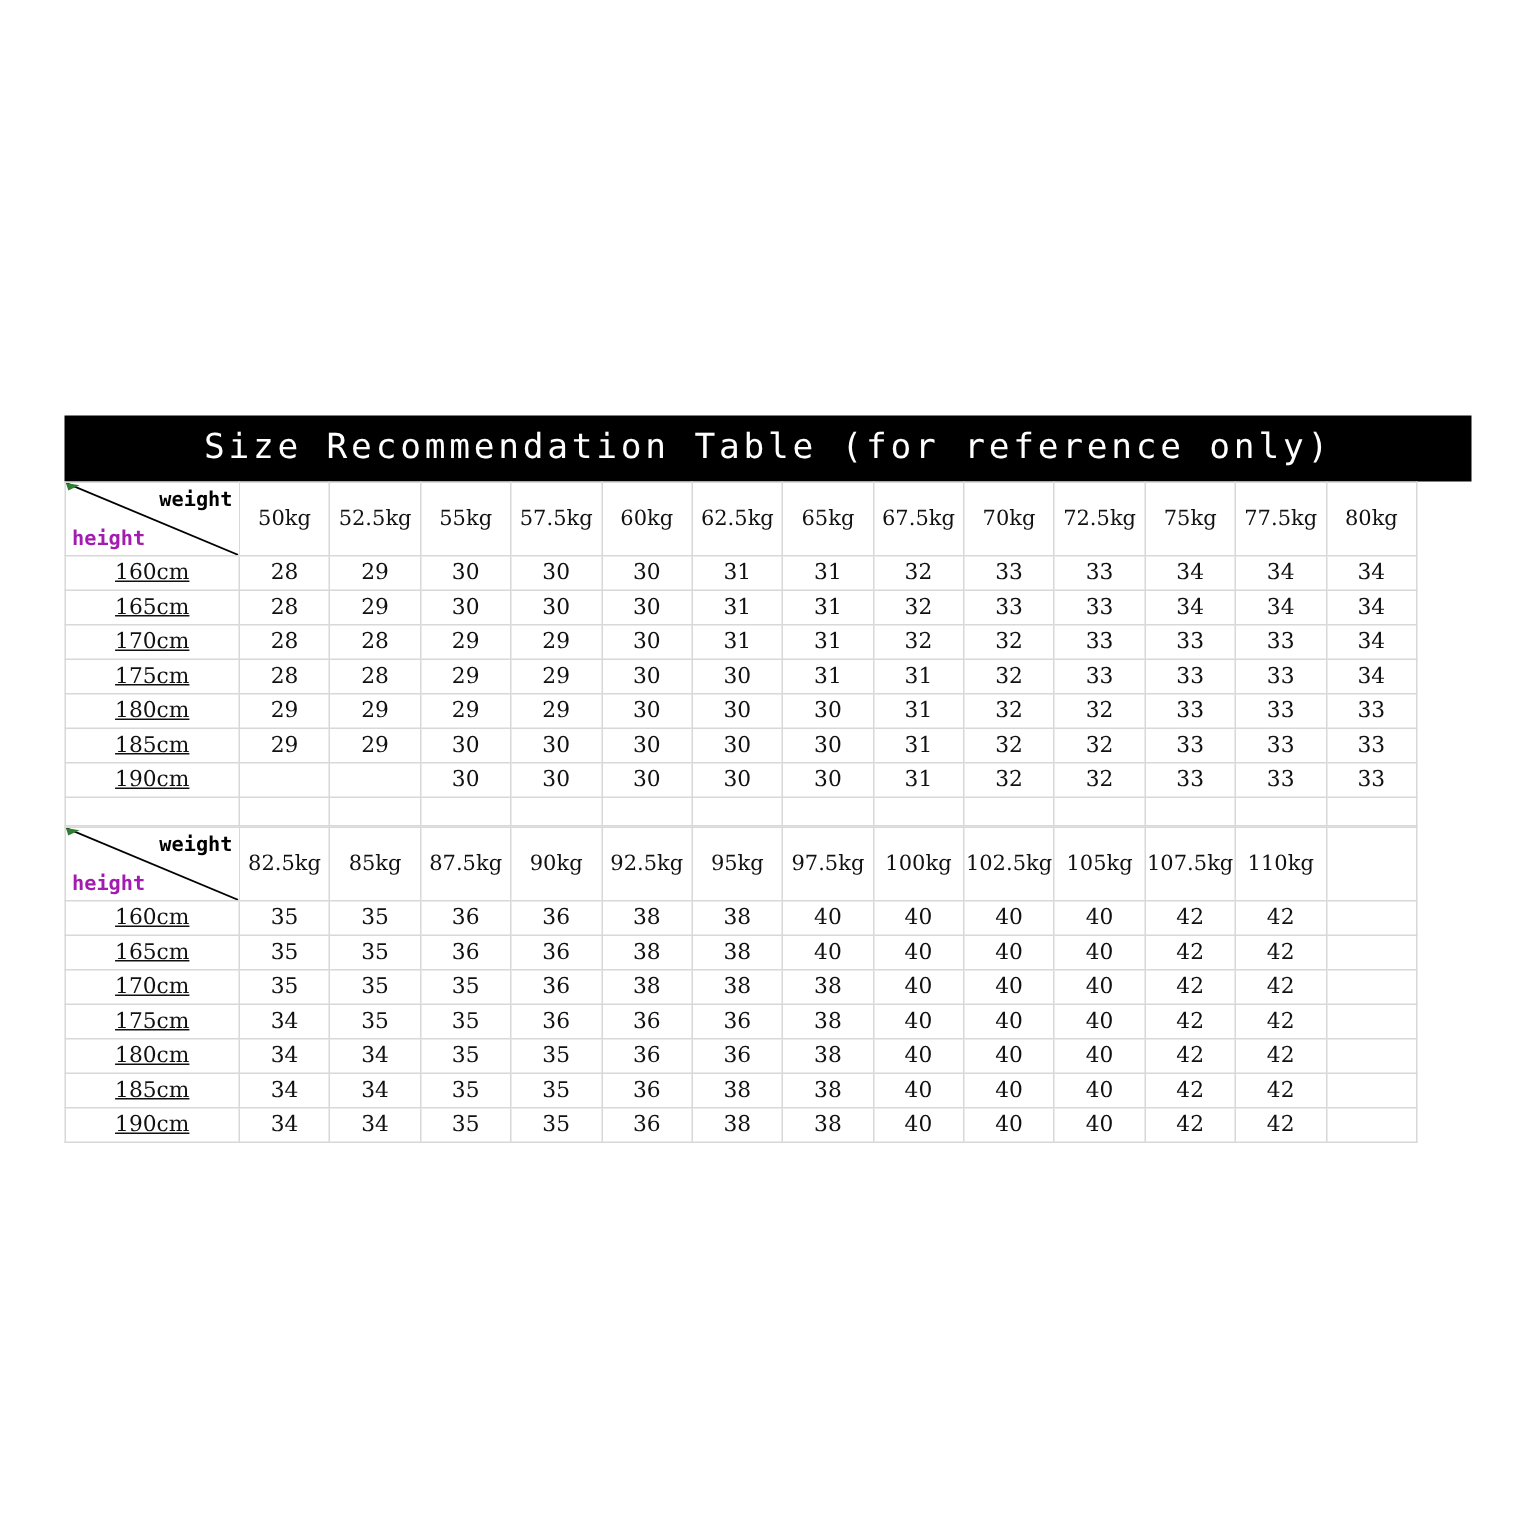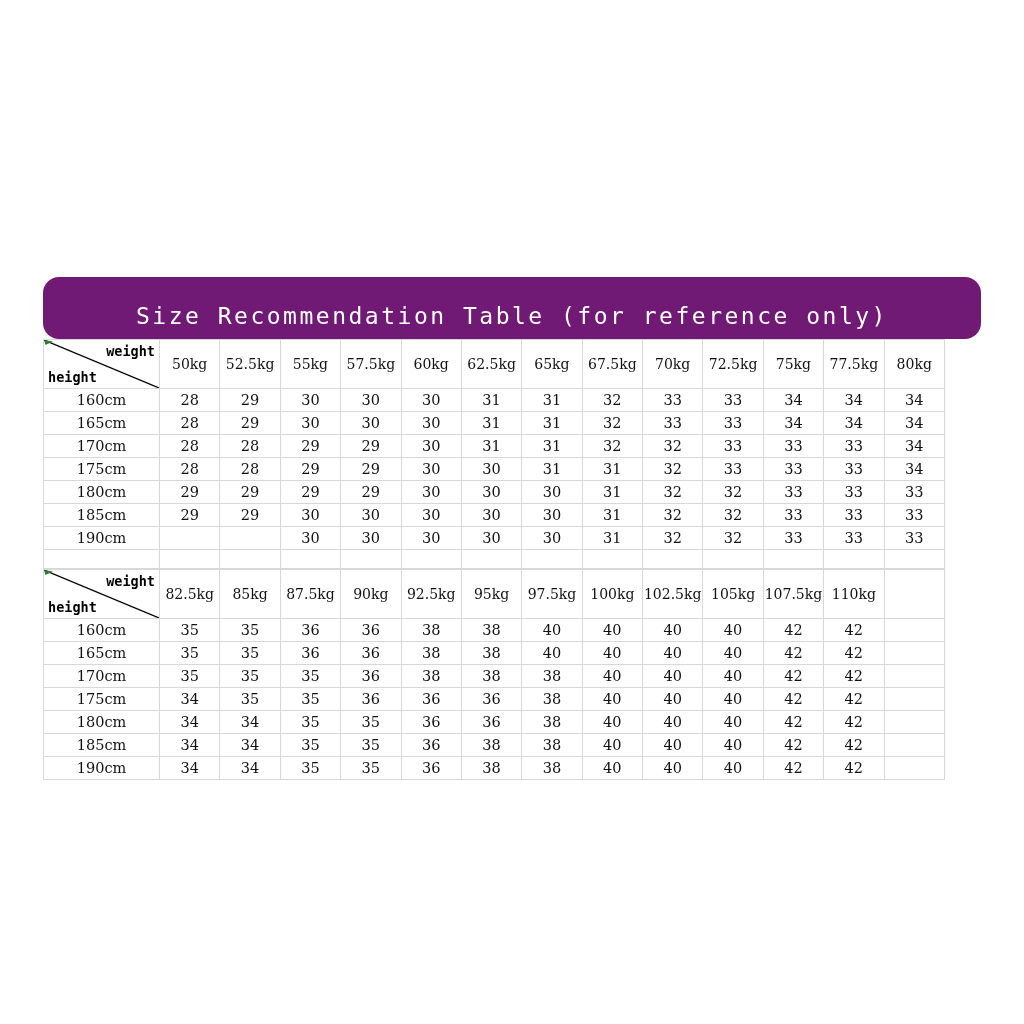--- a/index.html
+++ b/index.html
@@ -18,15 +18,14 @@
     background: #ffffff;
   }
   .title-bar {
-    background: #701a75;
+    background: #000000;
     color: #ffffff;
     text-align: center;
     font-family: "DejaVu Sans Mono", monospace;
     font-size: 23px;
     letter-spacing: 2.5px;
-    padding: 26px 0 10px 0;
+    padding: 8px 0 10px 0;
     white-space: nowrap;
-    border-radius: 16px;
   }
   table.size-table {
     border-collapse: collapse;

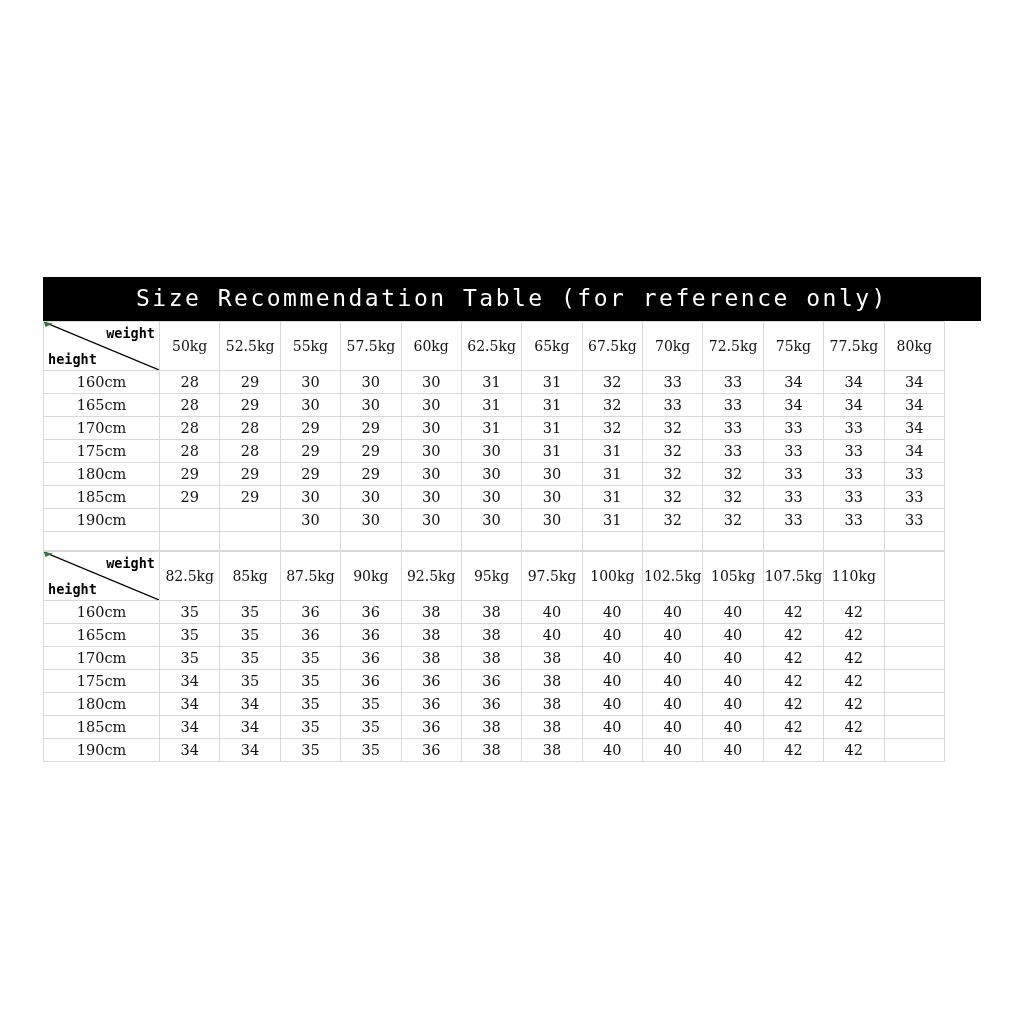--- a/index.html
+++ b/index.html
@@ -76,7 +76,7 @@
     font-family: "DejaVu Sans Mono", monospace;
     font-size: 13.5px;
     font-weight: bold;
-    color: #000000;
+    color: #a21caf;
   }
   td.rowhead {
     font-size: 14.5px;

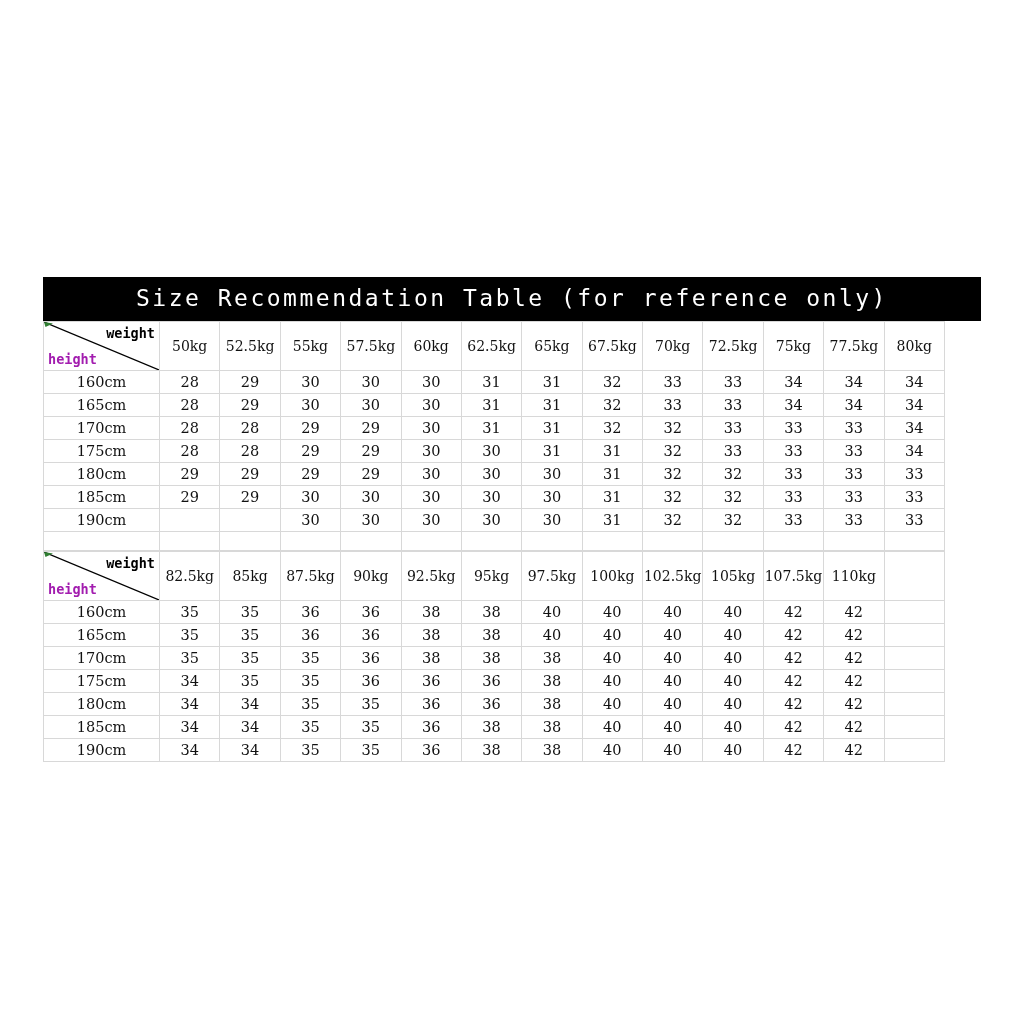--- a/index.html
+++ b/index.html
@@ -81,6 +81,7 @@
   td.rowhead {
     font-size: 14.5px;
     width: 115px;
+    text-decoration: underline;
   }
   tr.spacer td {
     height: 18px;

